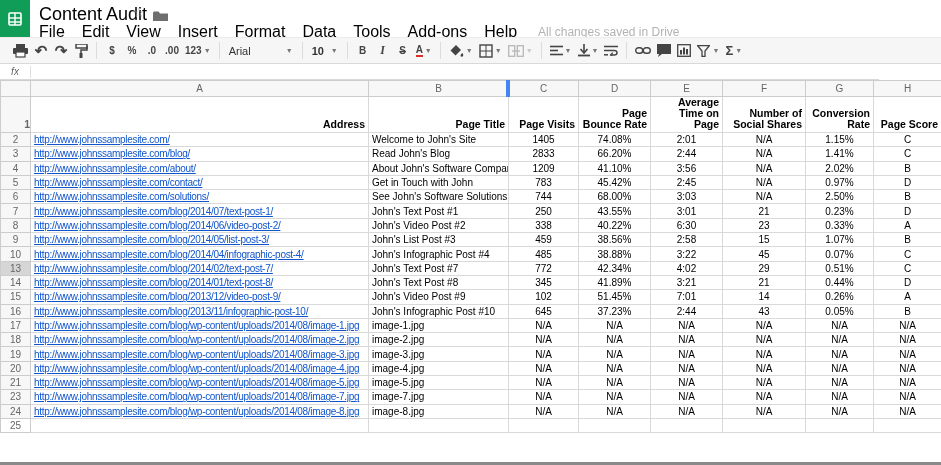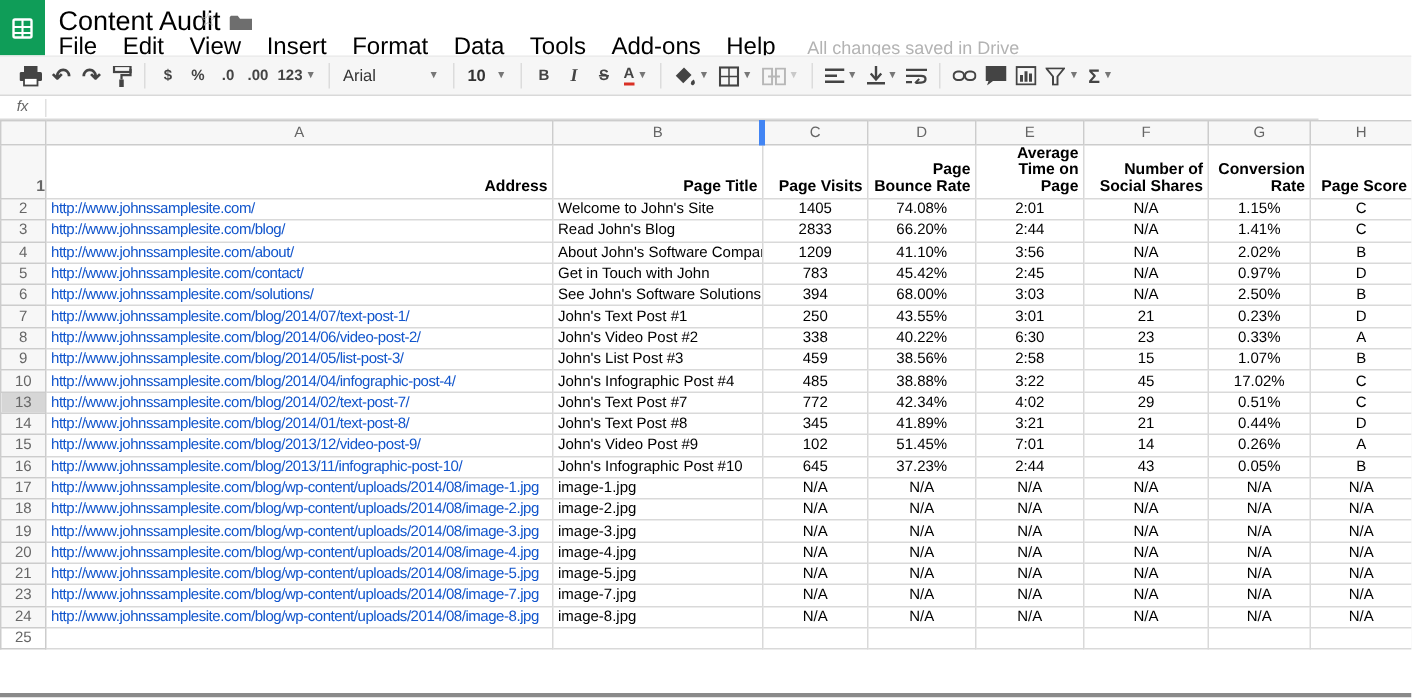--- a/index.html
+++ b/index.html
@@ -55,7 +55,7 @@
   tr.selected td.rownum { background:#d6d6d6;text-align:center; }
   tr.r-header td { font-weight:bold; text-align:right; white-space:normal; line-height:11px;
     vertical-align:bottom; padding-bottom:2px; height:24px; font-size:10.5px; }
-  td.link { color:#1155cc; letter-spacing:-0.3px; }
+  td.link { color:#1155cc; text-decoration:underline; letter-spacing:-0.3px; }
   td.txt { text-align:left; }
   td.num { text-align:center; }
   tr.r-empty td { background:#fff; }

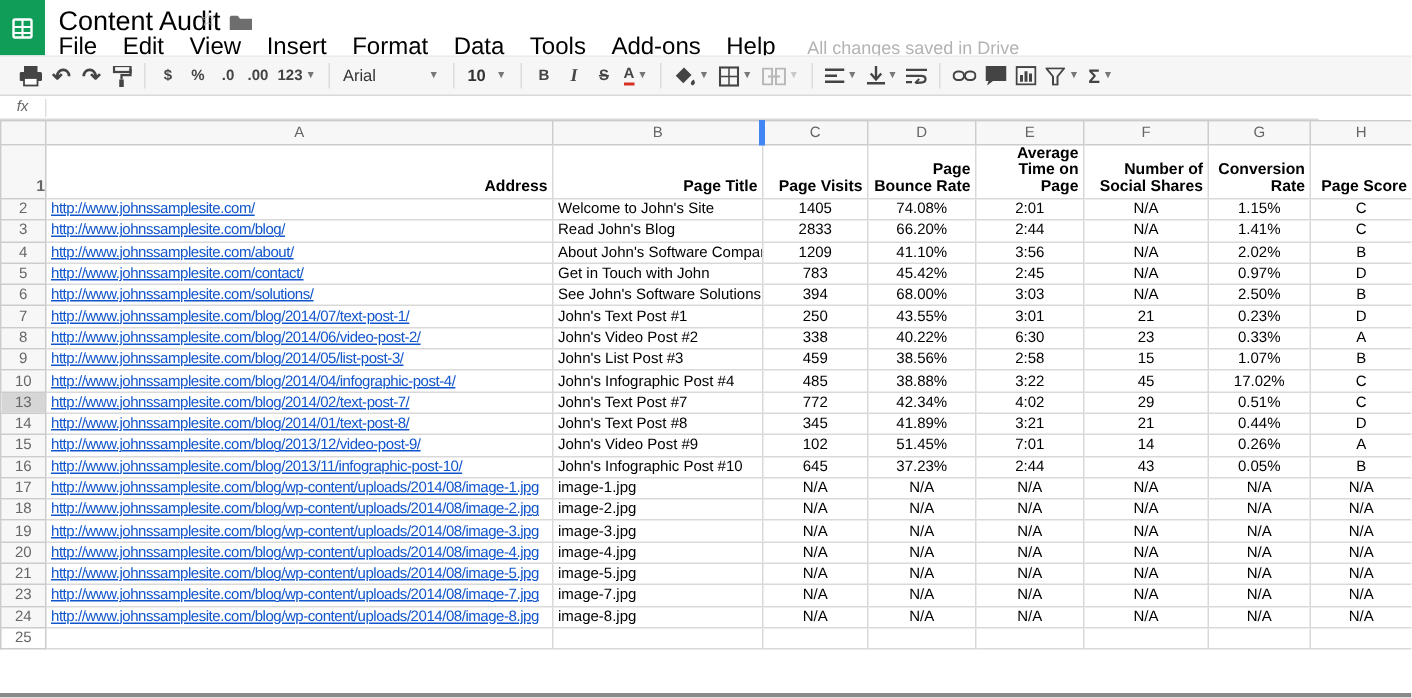--- a/index.html
+++ b/index.html
@@ -315,7 +315,7 @@
           <td class="rownum">6</td>
           <td class="link">http://www.johnssamplesite.com/solutions/</td>
           <td class="txt">See John's Software Solutions</td>
-          <td class="num">394</td>
+          <td class="num">744</td>
           <td class="num">68.00%</td>
           <td class="num">3:03</td>
           <td class="num">N/A</td>

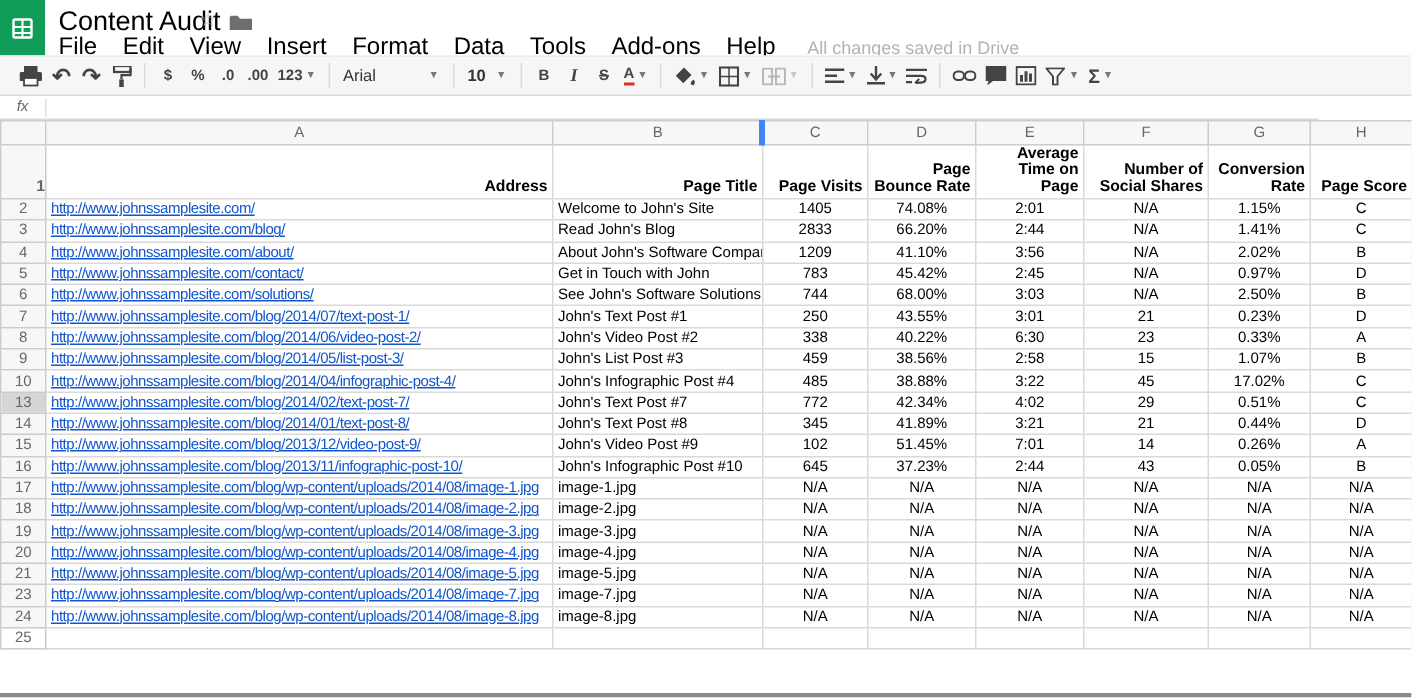--- a/index.html
+++ b/index.html
@@ -363,7 +363,7 @@
           <td class="num">38.88%</td>
           <td class="num">3:22</td>
           <td class="num">45</td>
-          <td class="num">17.02%</td>
+          <td class="num">0.07%</td>
           <td class="num">C</td>
         </tr>
         <tr class="r-data selected">

